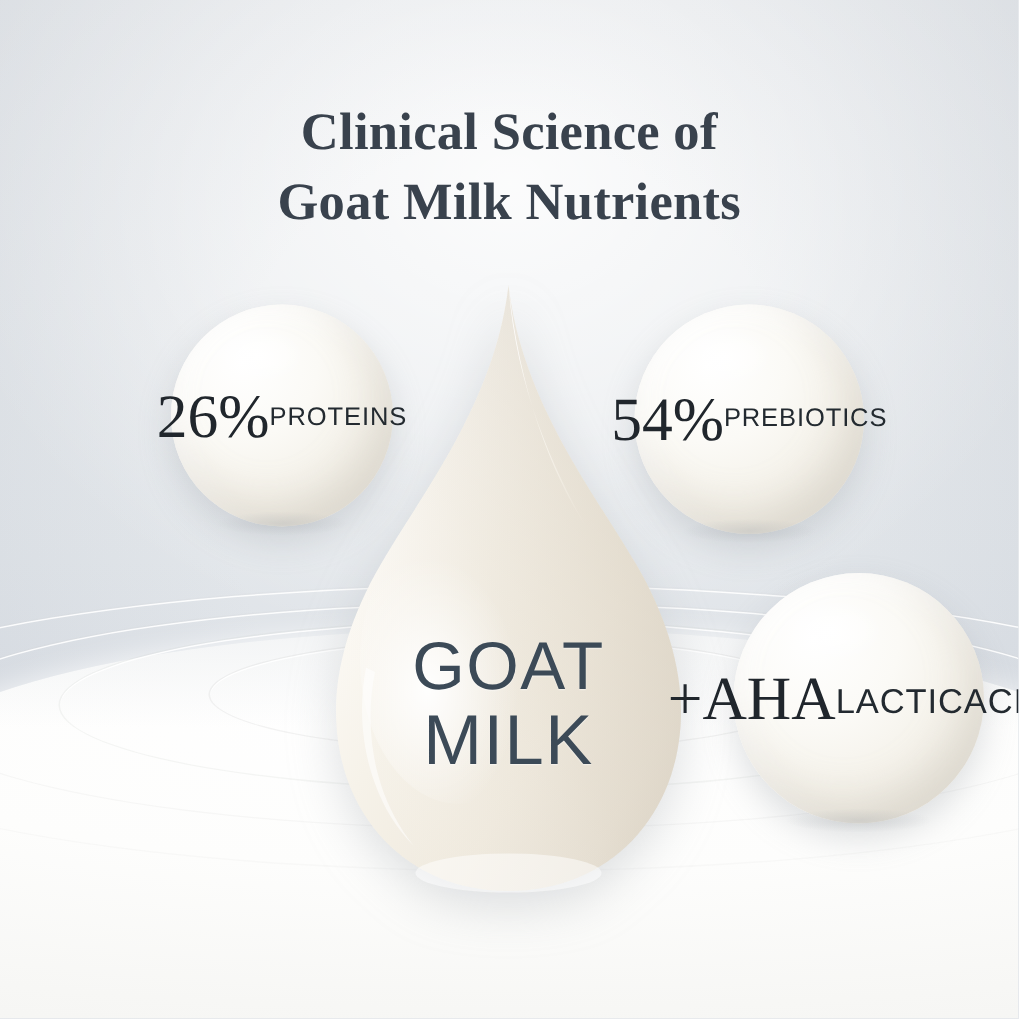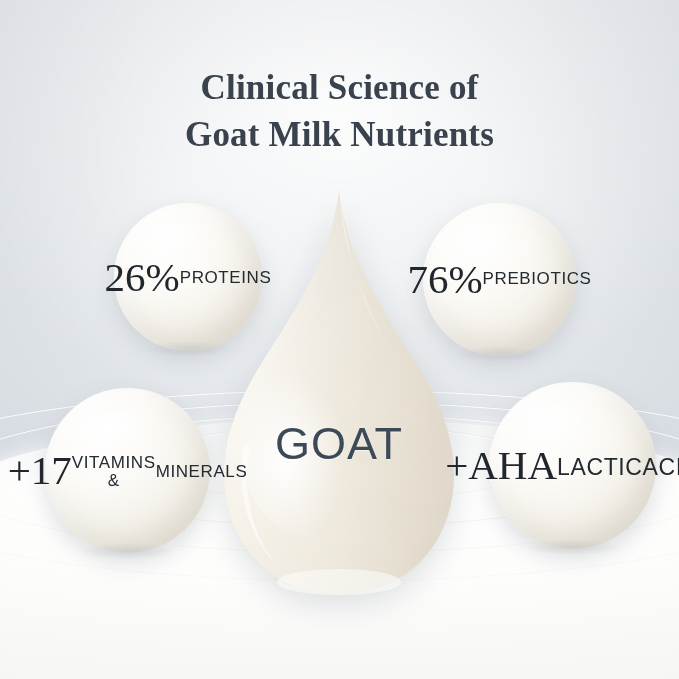--- a/index.html
+++ b/index.html
@@ -302,7 +302,7 @@
   </div>
 
   <div class="sphere" id="sphere-prebiotics">
-    <span class="big">76%</span>
+    <span class="big">54%</span>
     <span class="small">PREBIOTICS</span>
     <span class="sphere-contact"></span>
   </div>

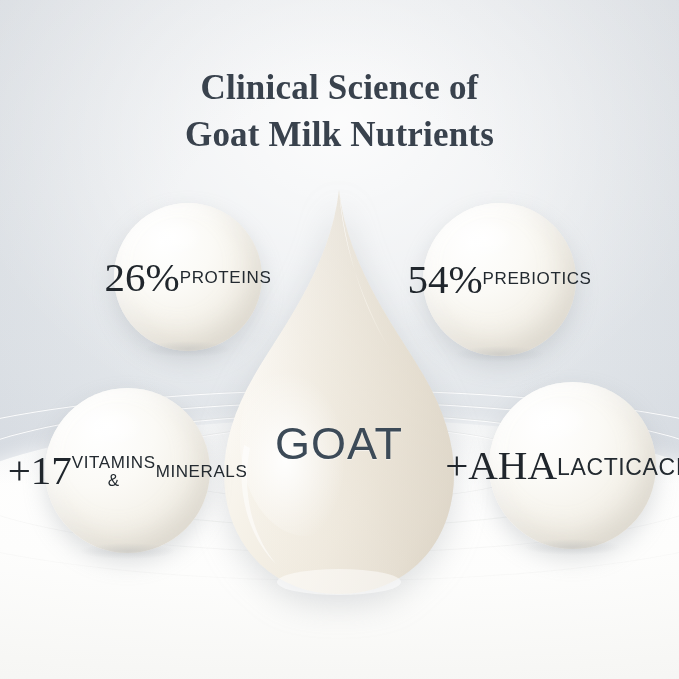--- a/index.html
+++ b/index.html
@@ -307,12 +307,6 @@
     <span class="sphere-contact"></span>
   </div>
 
-  <div class="sphere" id="sphere-vitamins">
-    <span class="big">+17</span>
-    <span class="small">VITAMINS &amp;</span>
-    <span class="small">MINERALS</span>
-    <span class="sphere-contact"></span>
-  </div>
 
   <div class="sphere" id="sphere-aha">
     <span class="big">+AHA</span>

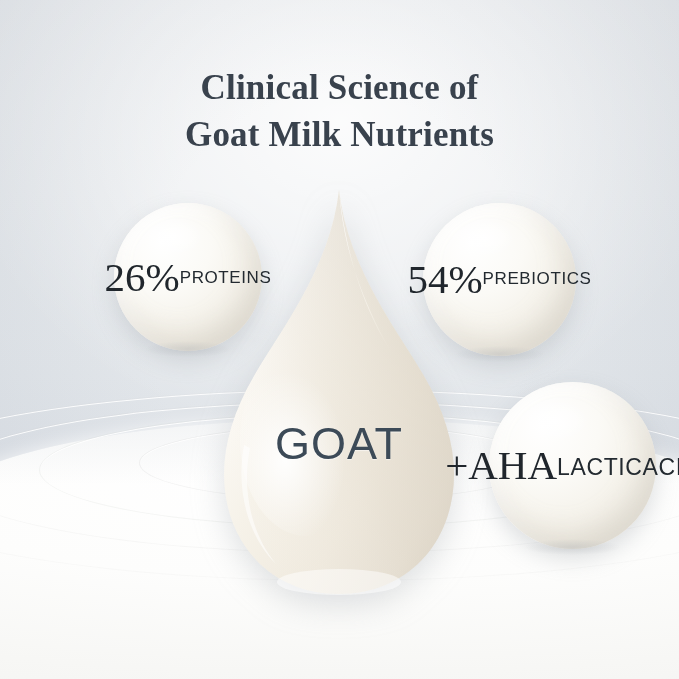--- a/index.html
+++ b/index.html
@@ -293,6 +293,7 @@
 
   <div class="droplet-label">
     <span class="dl1">GOAT</span>
+    <span class="dl2">MILK</span>
   </div>
 
   <div class="sphere" id="sphere-proteins">

